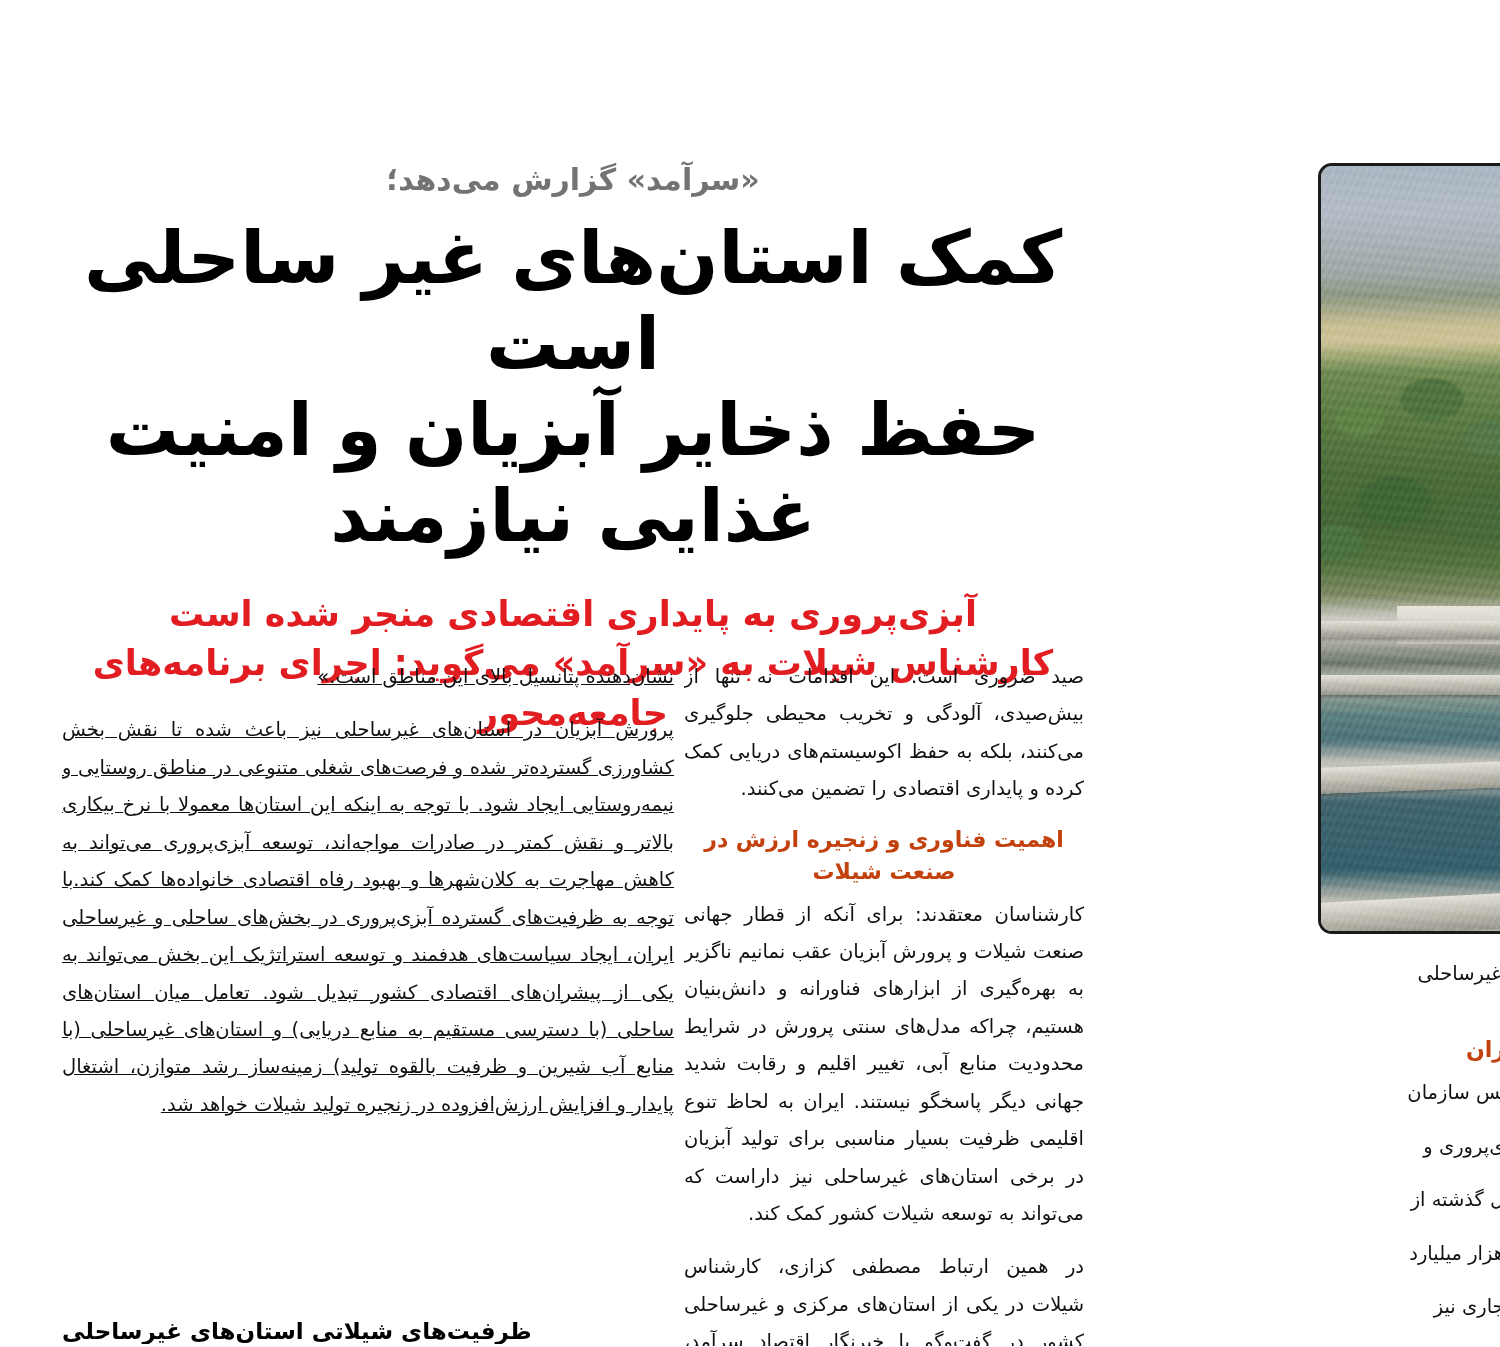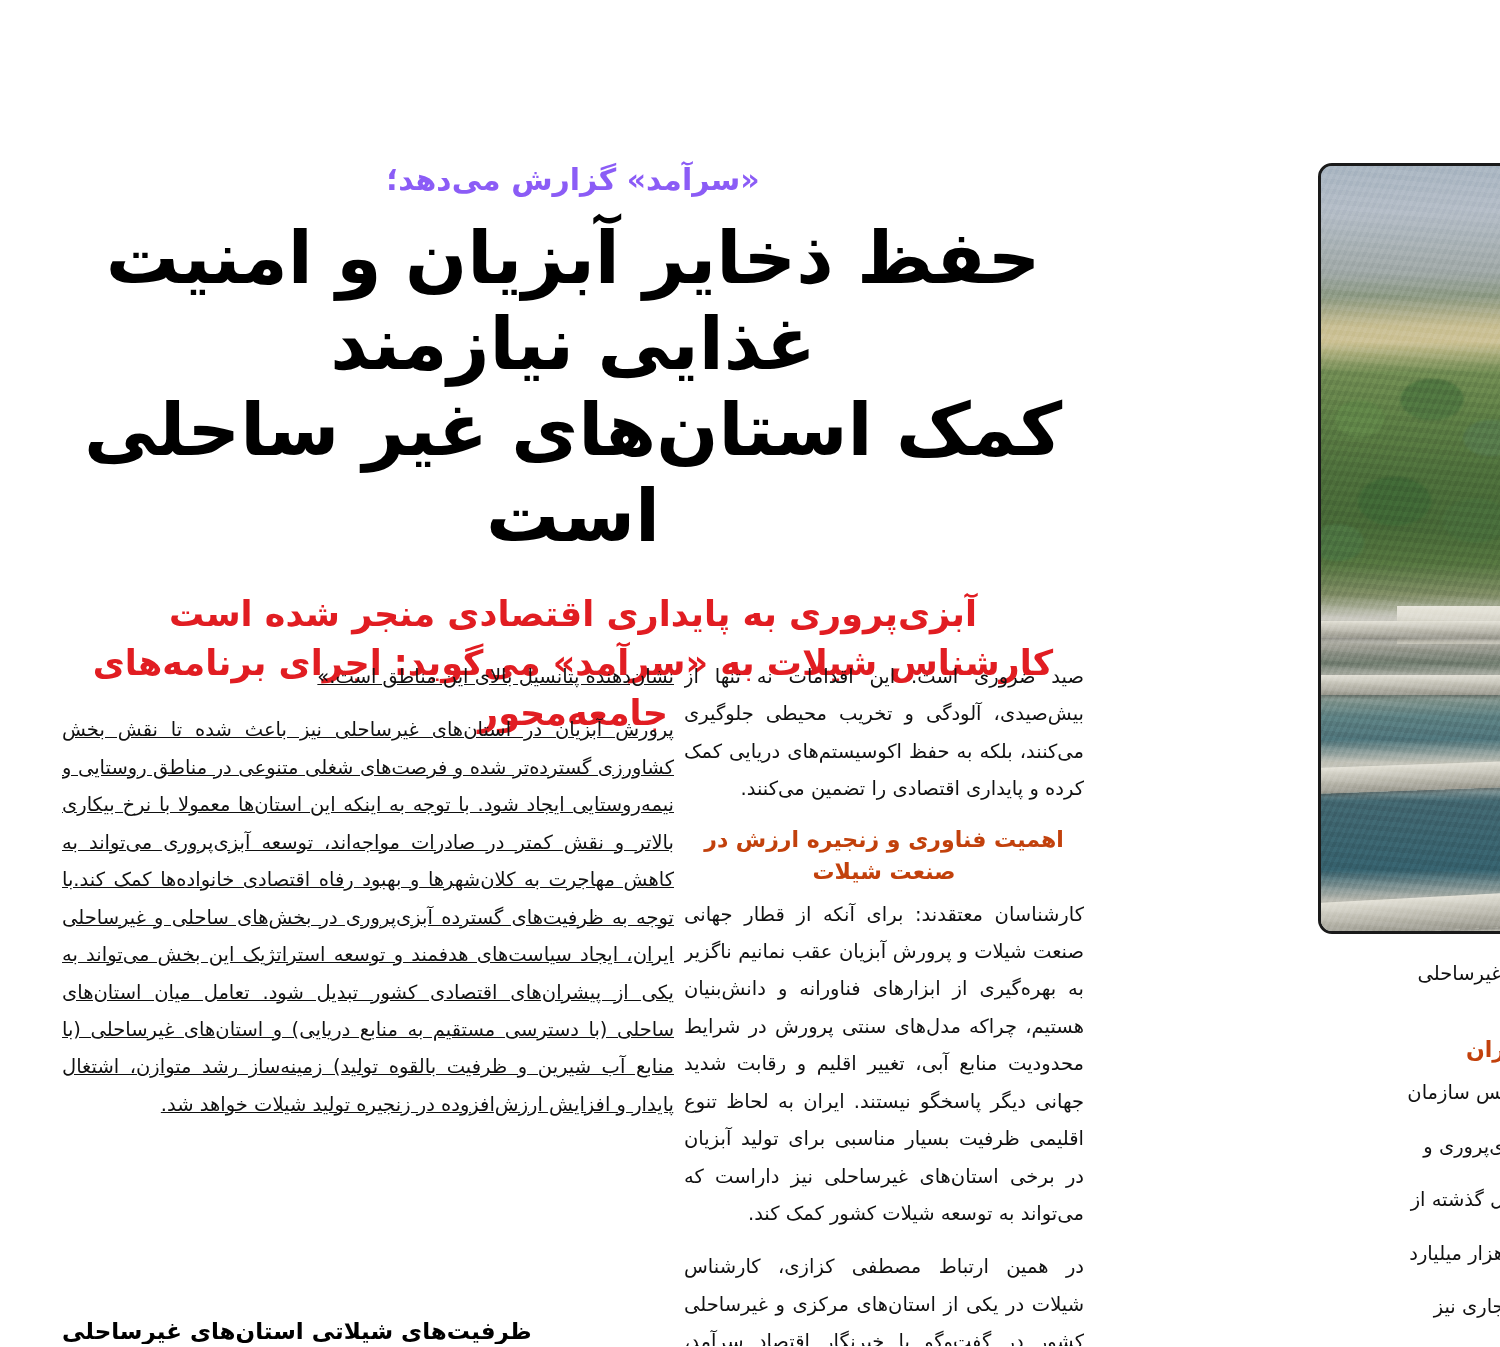--- a/index.html
+++ b/index.html
@@ -120,7 +120,7 @@
   .kicker {
     font-size: 30px;
     font-weight: 700;
-    color: #8b5cf6;
+    color: #737373;
     letter-spacing: 0;
     margin: 0 0 16px 0;
     line-height: 1.3;

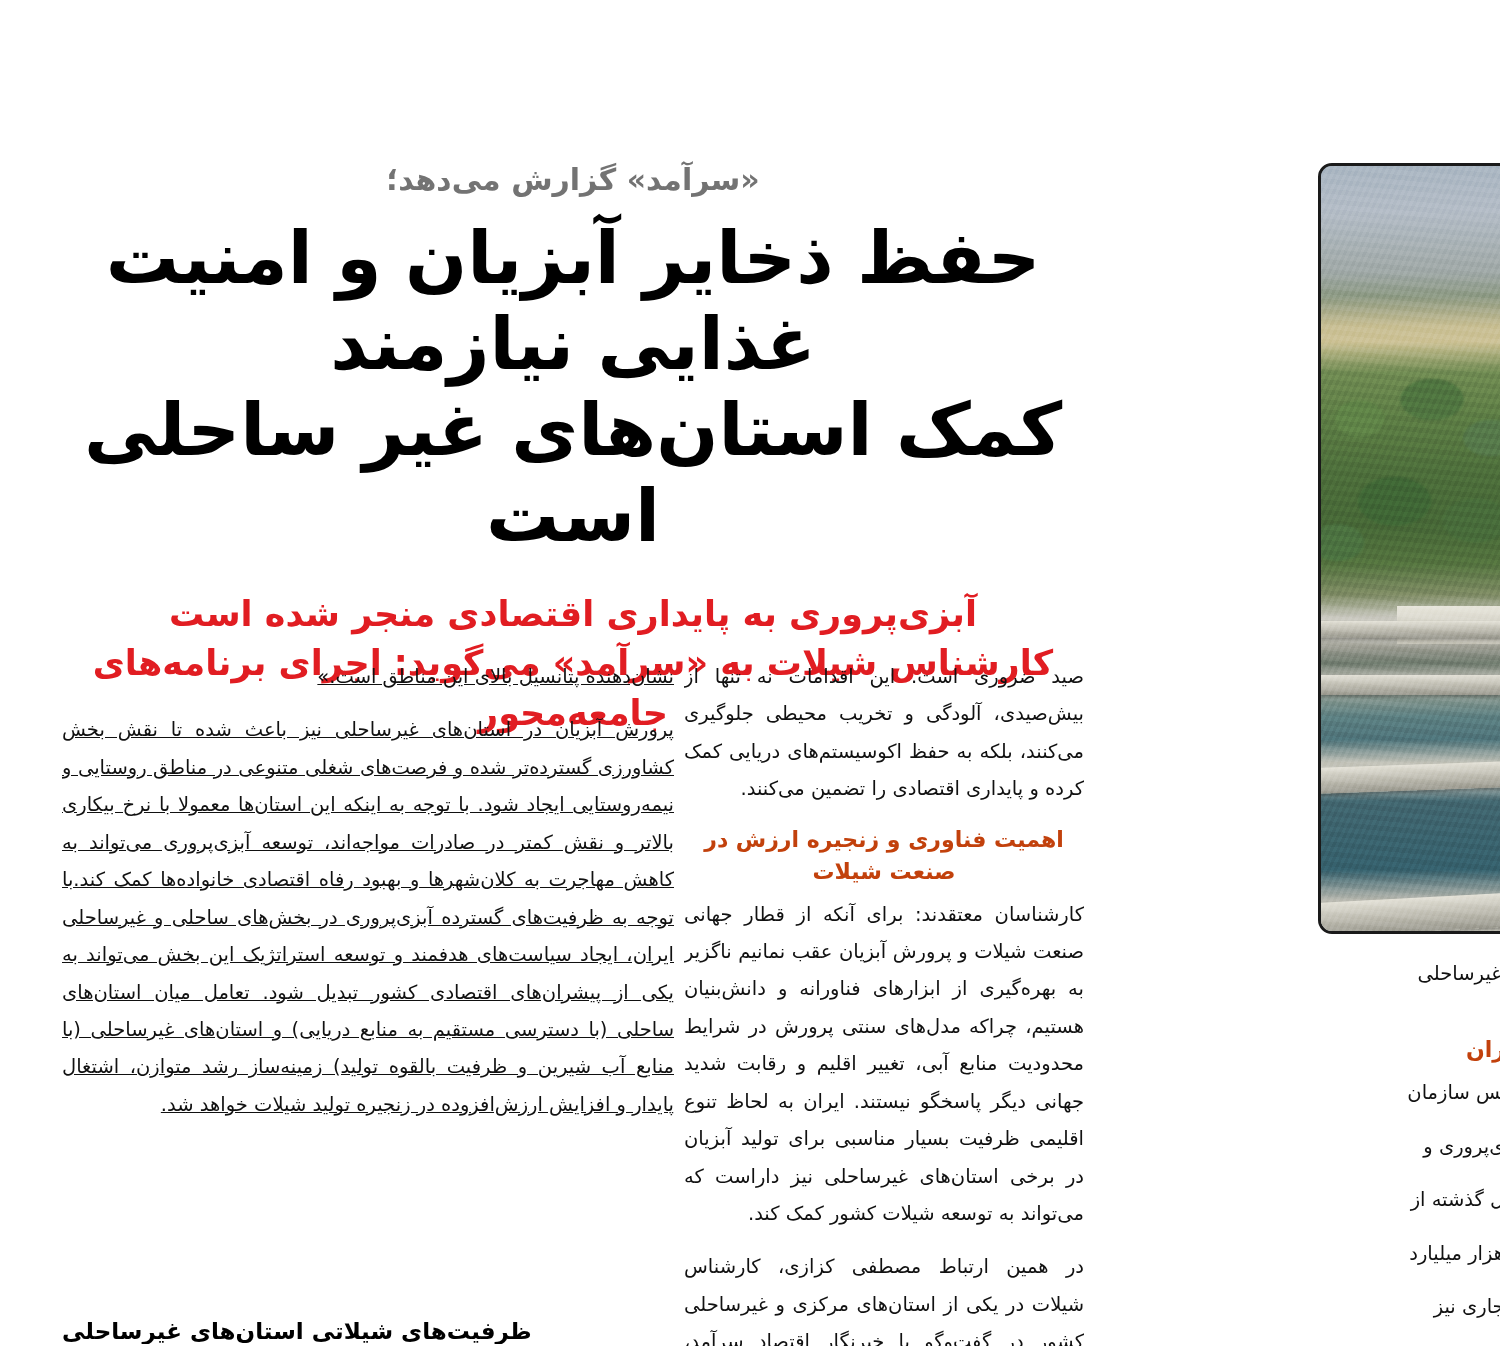--- a/index.html
+++ b/index.html
@@ -226,8 +226,8 @@
   <div class="headline-col">
     <div class="kicker">«سرآمد» گزارش می‌دهد؛</div>
     <h1 class="headline">
+      <span class="hl-line">کمک استان‌های غیر ساحلی است</span>
       <span class="hl-line">حفظ ذخایر آبزیان و امنیت غذایی نیازمند</span>
-      <span class="hl-line">کمک استان‌های غیر ساحلی است</span>
     </h1>
     <div class="subhead">
       <span class="sh-line">آبزی‌پروری به پایداری اقتصادی منجر شده است</span>

